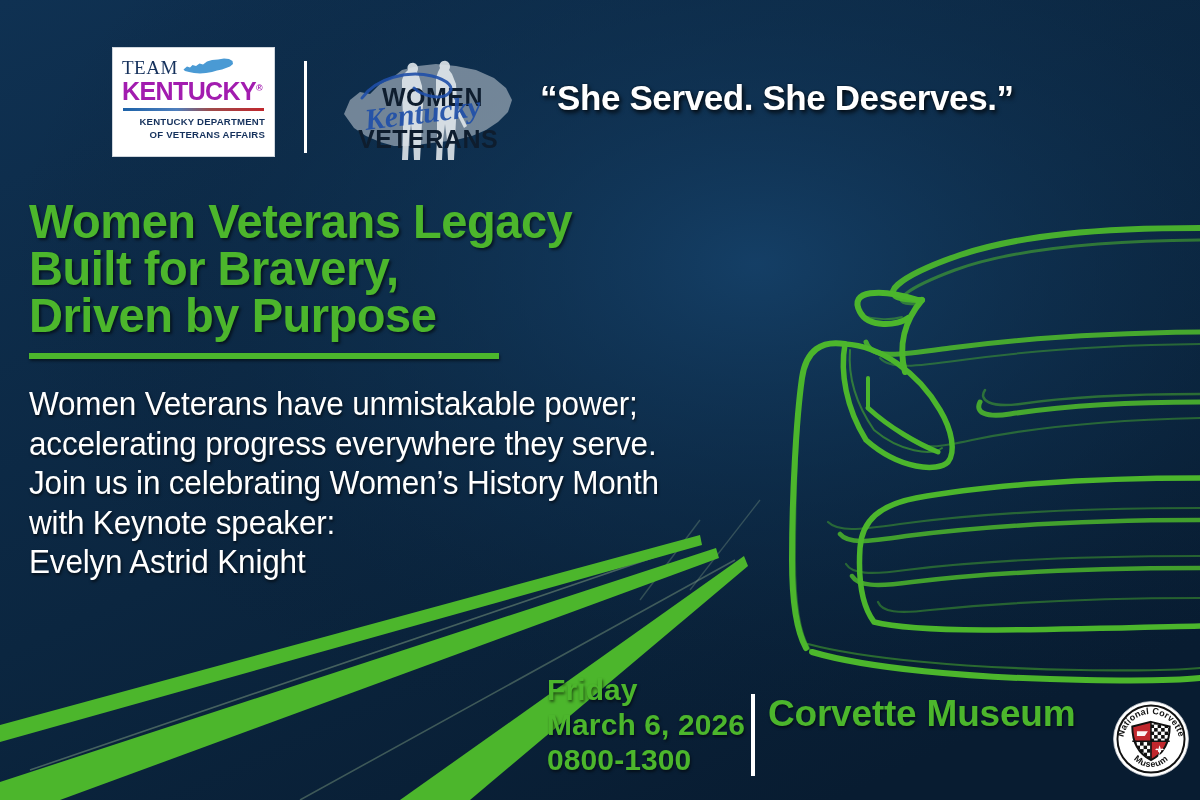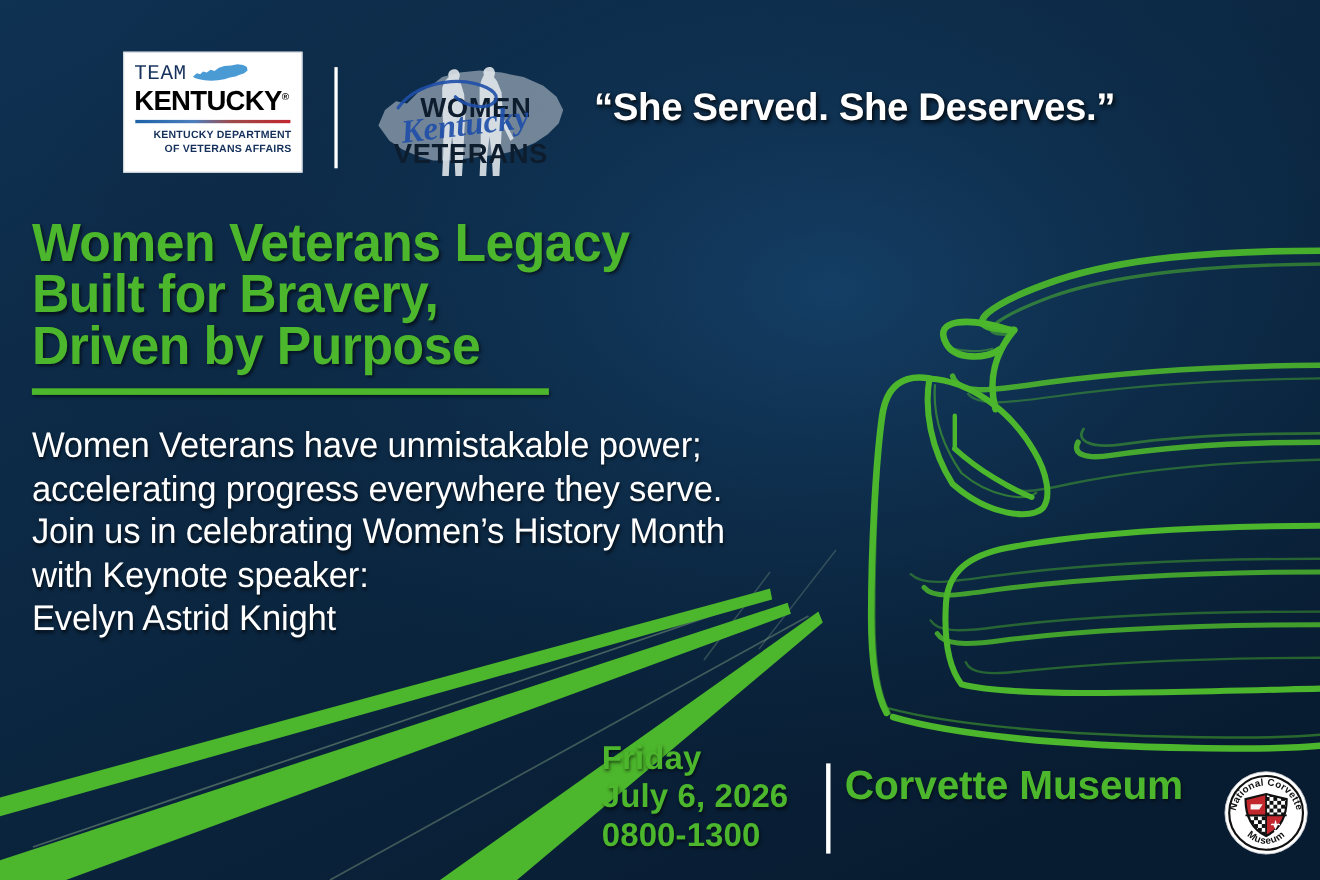--- a/index.html
+++ b/index.html
@@ -54,7 +54,7 @@
     height: 22px;
   }
   #tk-team {
-    font-family: Liberation Mono, monospace;
+    font-family: Liberation Serif, serif;
     font-size: 19px;
     font-weight: 400;
     letter-spacing: 0.5px;

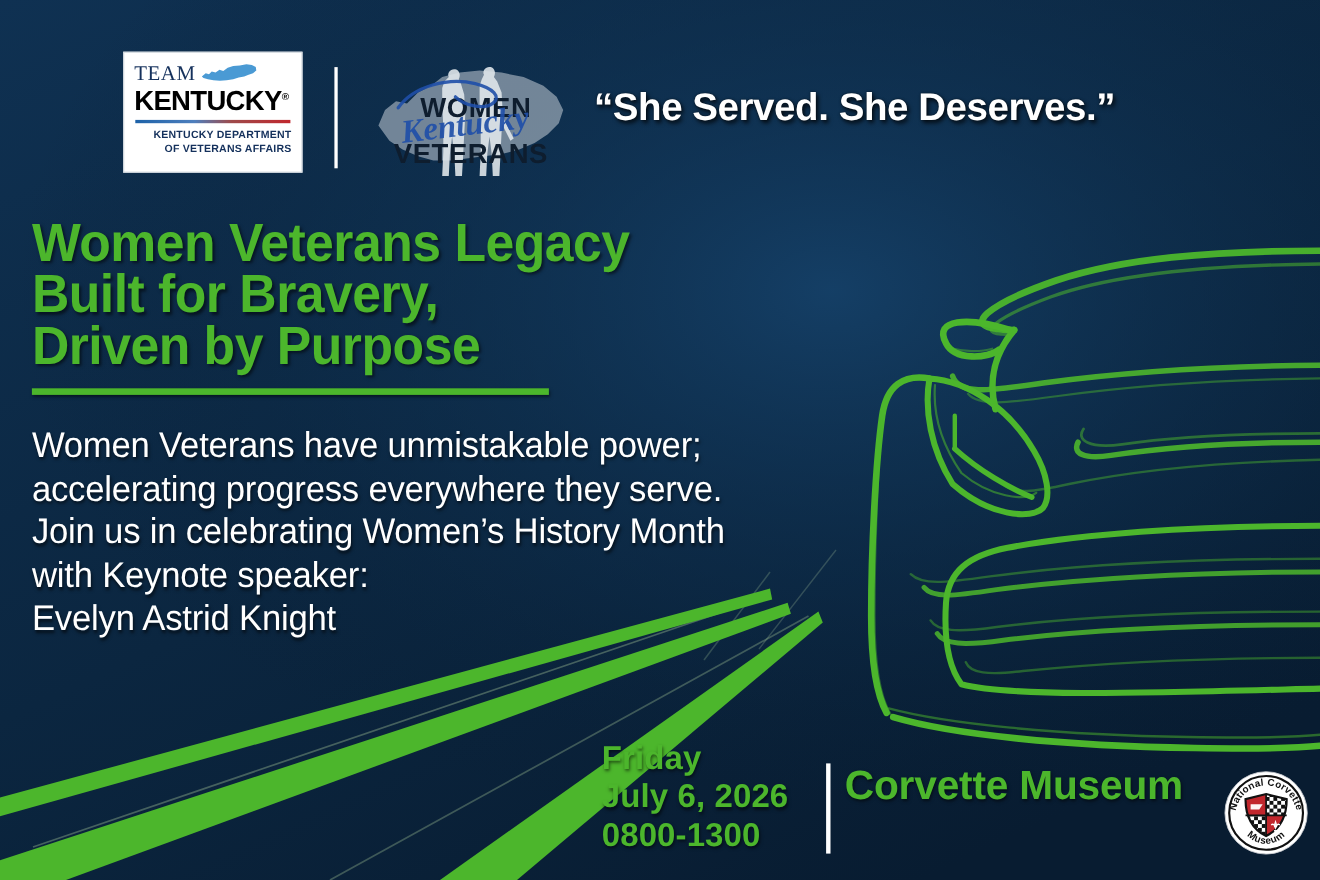--- a/index.html
+++ b/index.html
@@ -67,7 +67,7 @@
     font-size: 25px;
     font-weight: 700;
     letter-spacing: -0.6px;
-    color: #000000;
+    color: #a21caf;
     line-height: 25px;
     margin-top: -1px;
     white-space: nowrap;

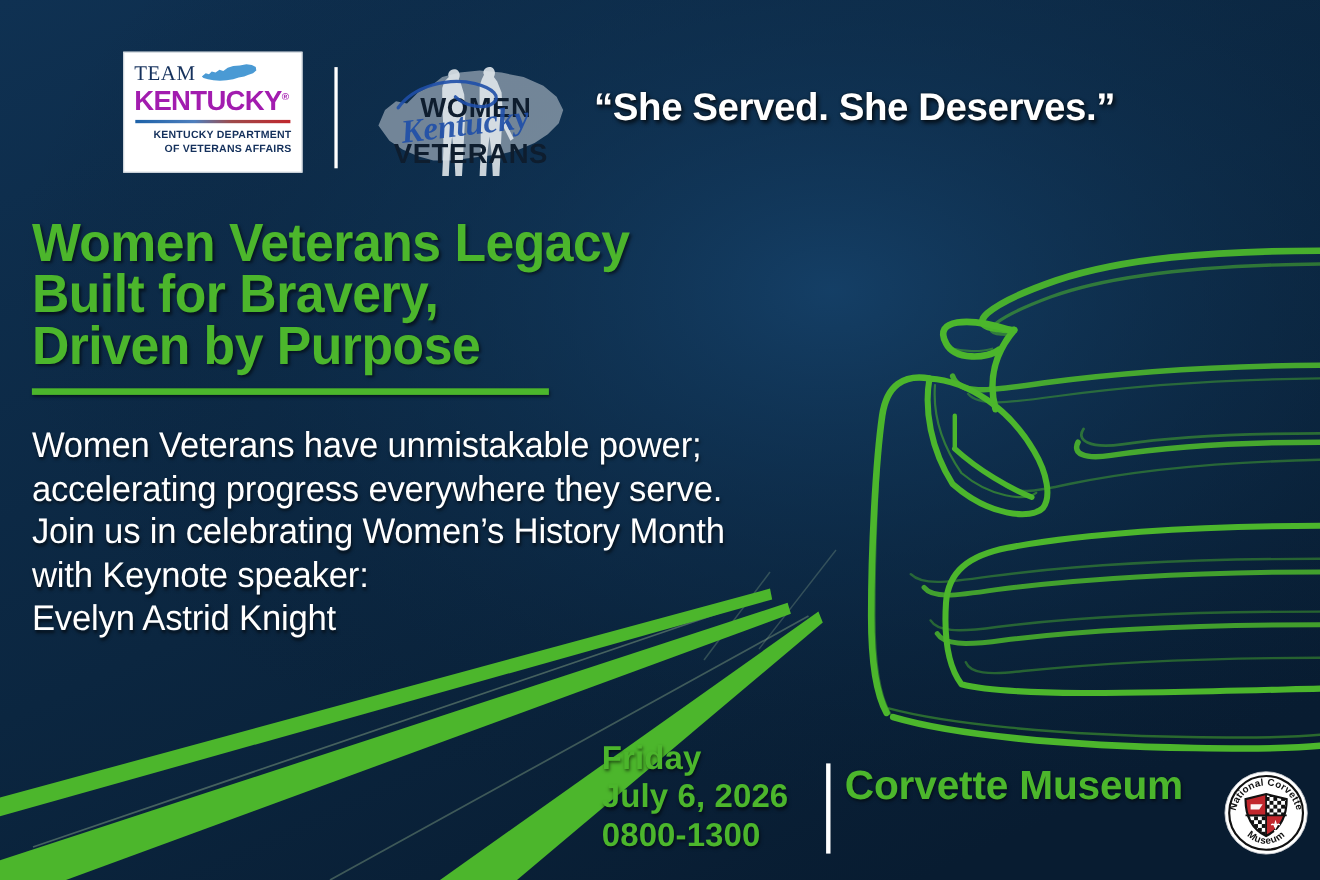--- a/index.html
+++ b/index.html
@@ -361,7 +361,7 @@
 
   <div id="date-block">
     <span class="date-line">Friday</span>
-    <span class="date-line">July 6, 2026</span>
+    <span class="date-line">March 6, 2026</span>
     <span class="date-line">0800-1300</span>
   </div>
 

